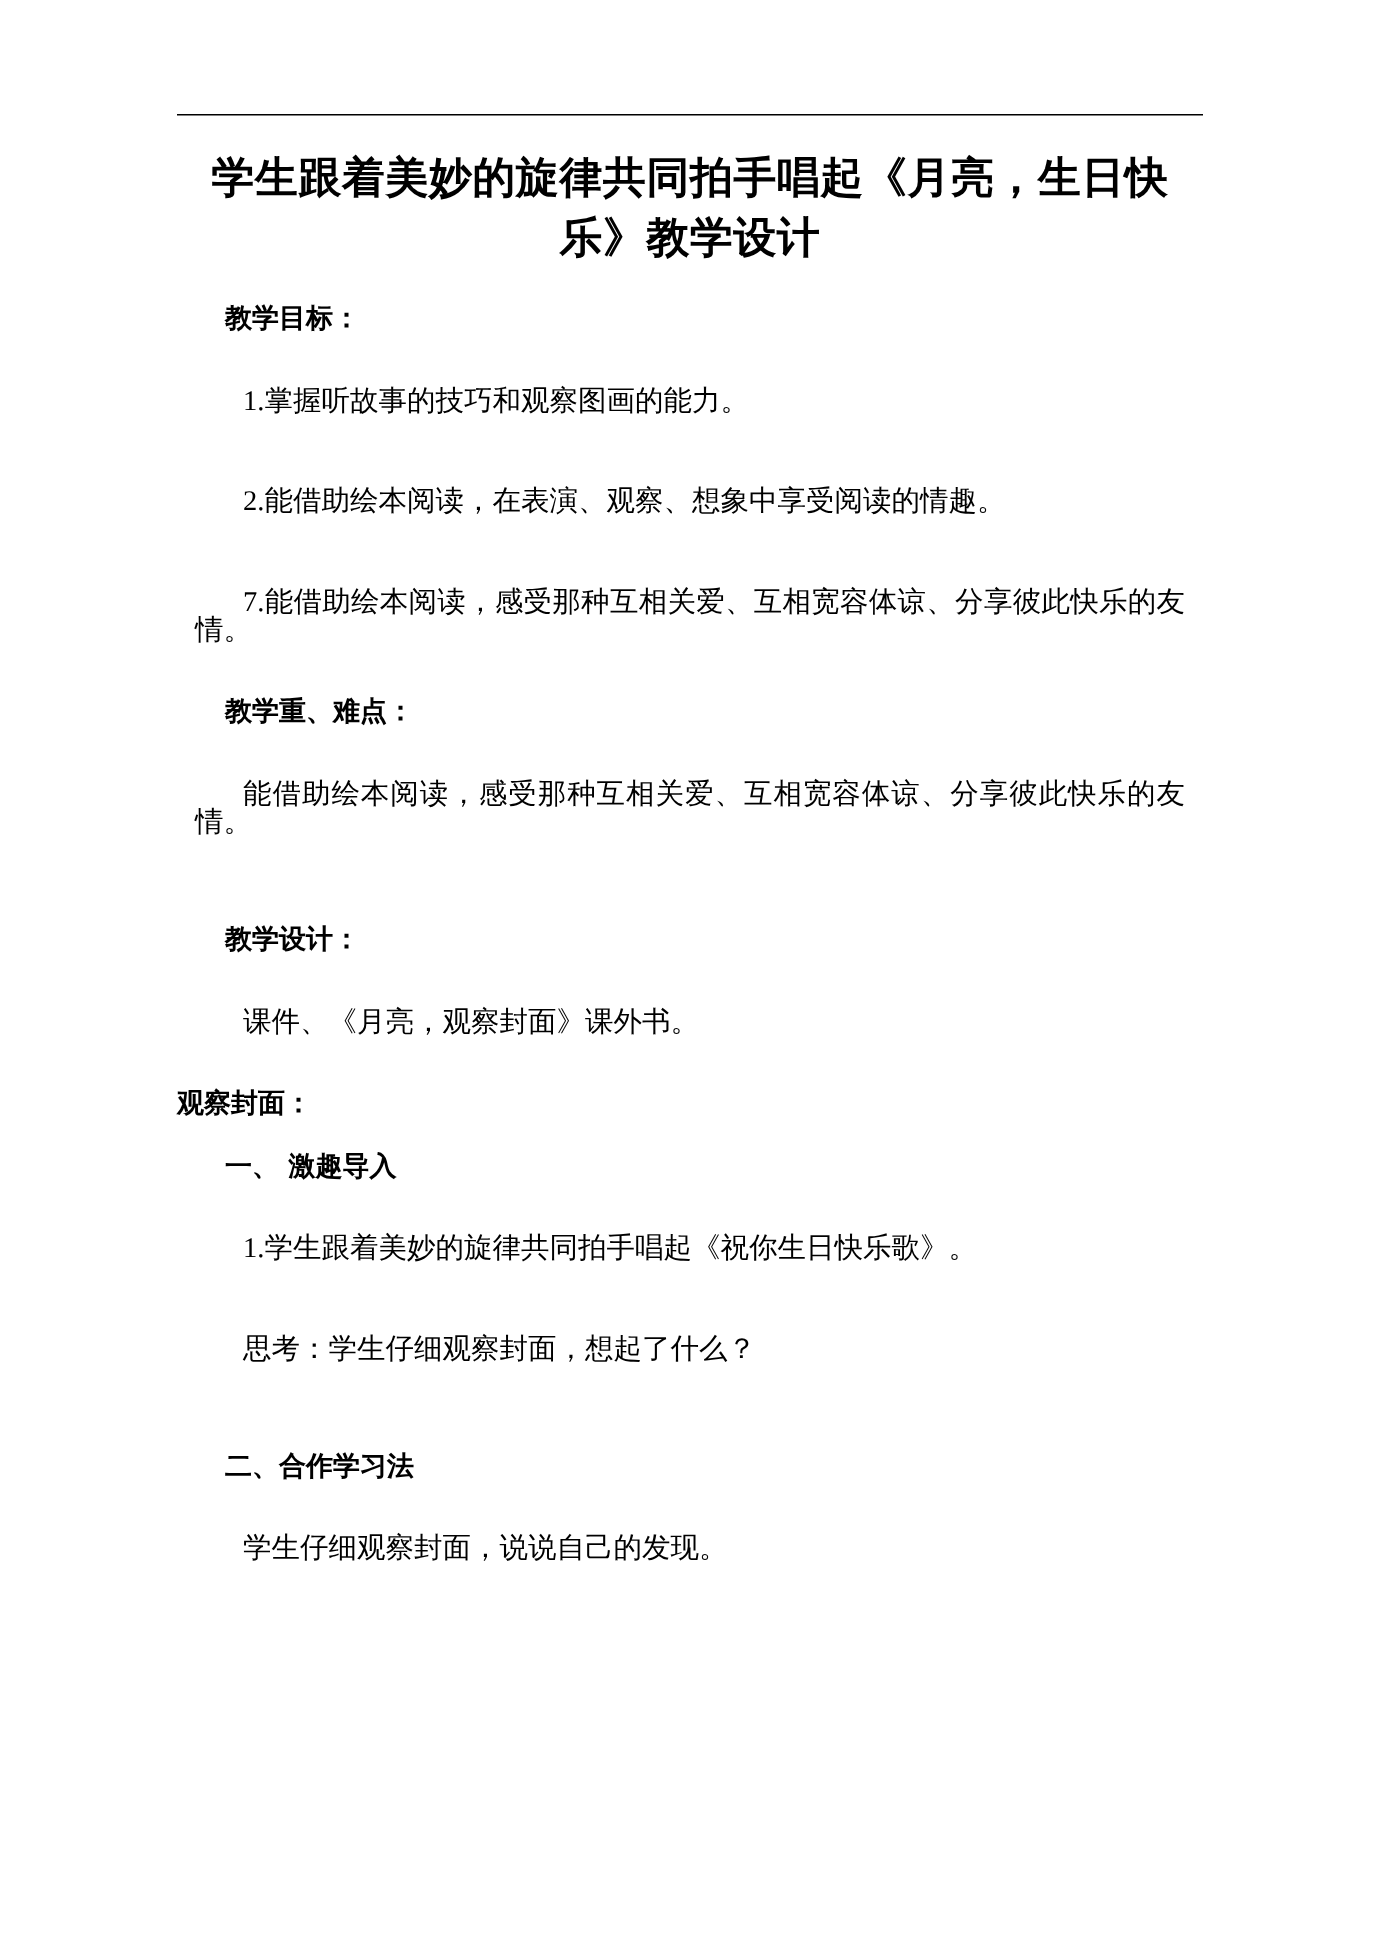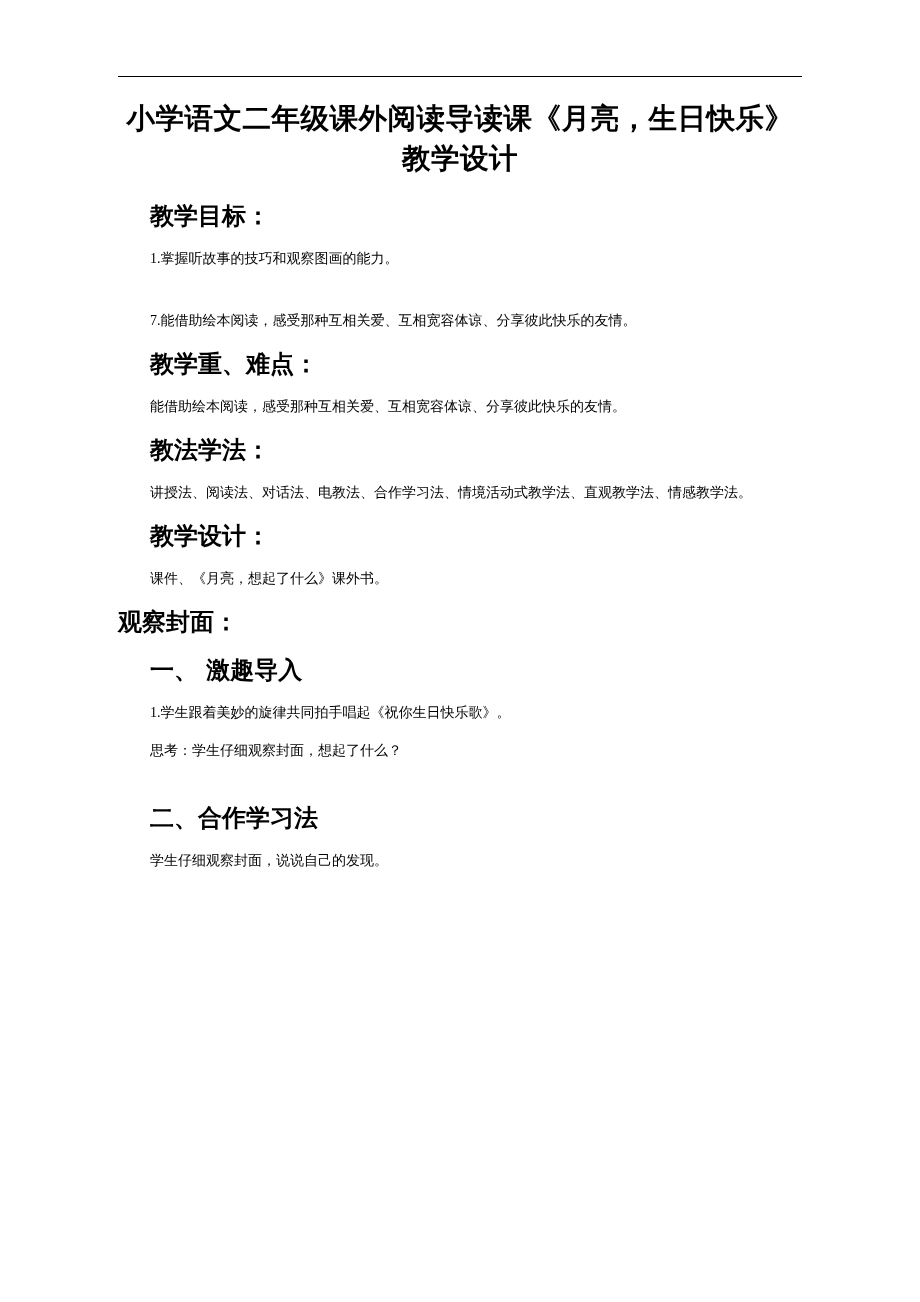--- a/index.html
+++ b/index.html
@@ -66,7 +66,7 @@
 
   <div class="top-rule"></div>
 
-  <h1 class="doc-title">小学语文二年级课外阅读导读课《月亮，生日快乐》教学设计</h1>
+  <h1 class="doc-title">学生跟着美妙的旋律共同拍手唱起《月亮，生日快乐》教学设计</h1>
 
   <div class="gap"></div>
 

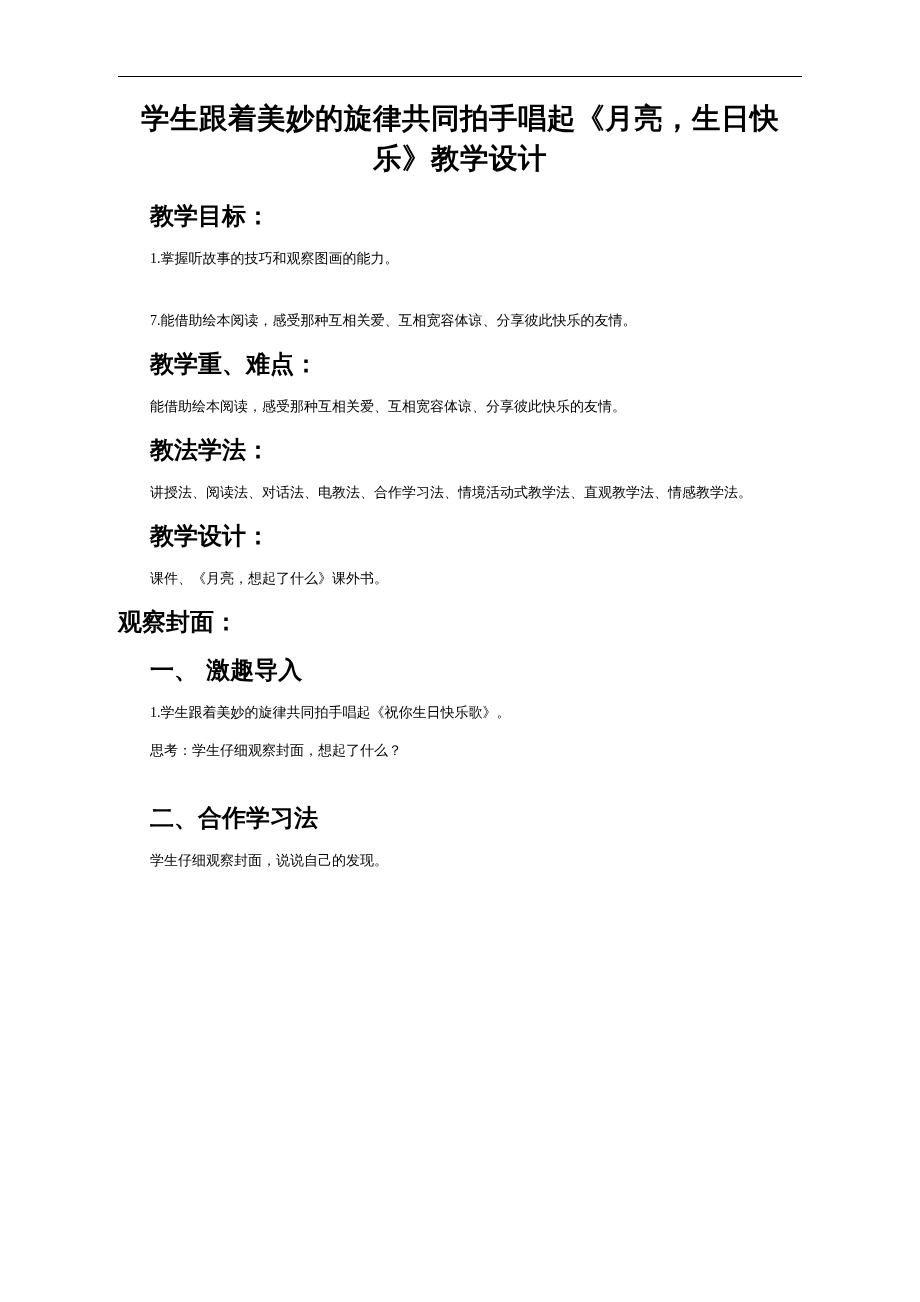--- a/index.html
+++ b/index.html
@@ -38,7 +38,7 @@
   .heading {
     font-family: "DejaVu Sans", "Liberation Sans", sans-serif;
     font-weight: bold;
-    font-size: 24px;
+    font-size: 18px;
     line-height: 1.0;
     margin: 0;
     padding: 0;

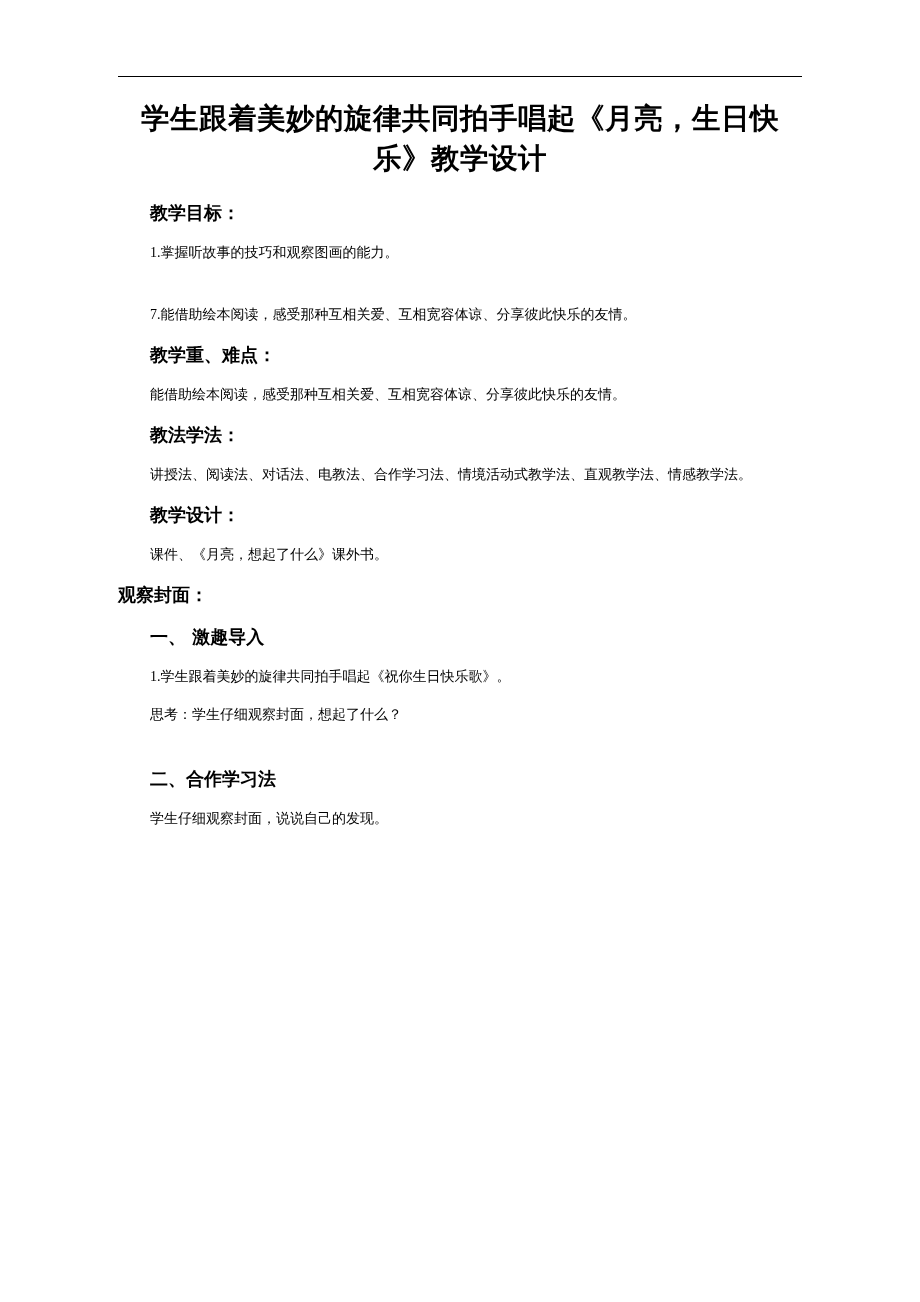--- a/index.html
+++ b/index.html
@@ -49,9 +49,9 @@
   }
   .para {
     font-family: "Liberation Serif", "DejaVu Serif", serif;
-    font-size: 14px;
+    font-size: 19px;
     line-height: 1.0;
-    margin: 0;
+    margin: 12px;
     padding: 0;
     text-indent: 32px;
     text-align: justify;

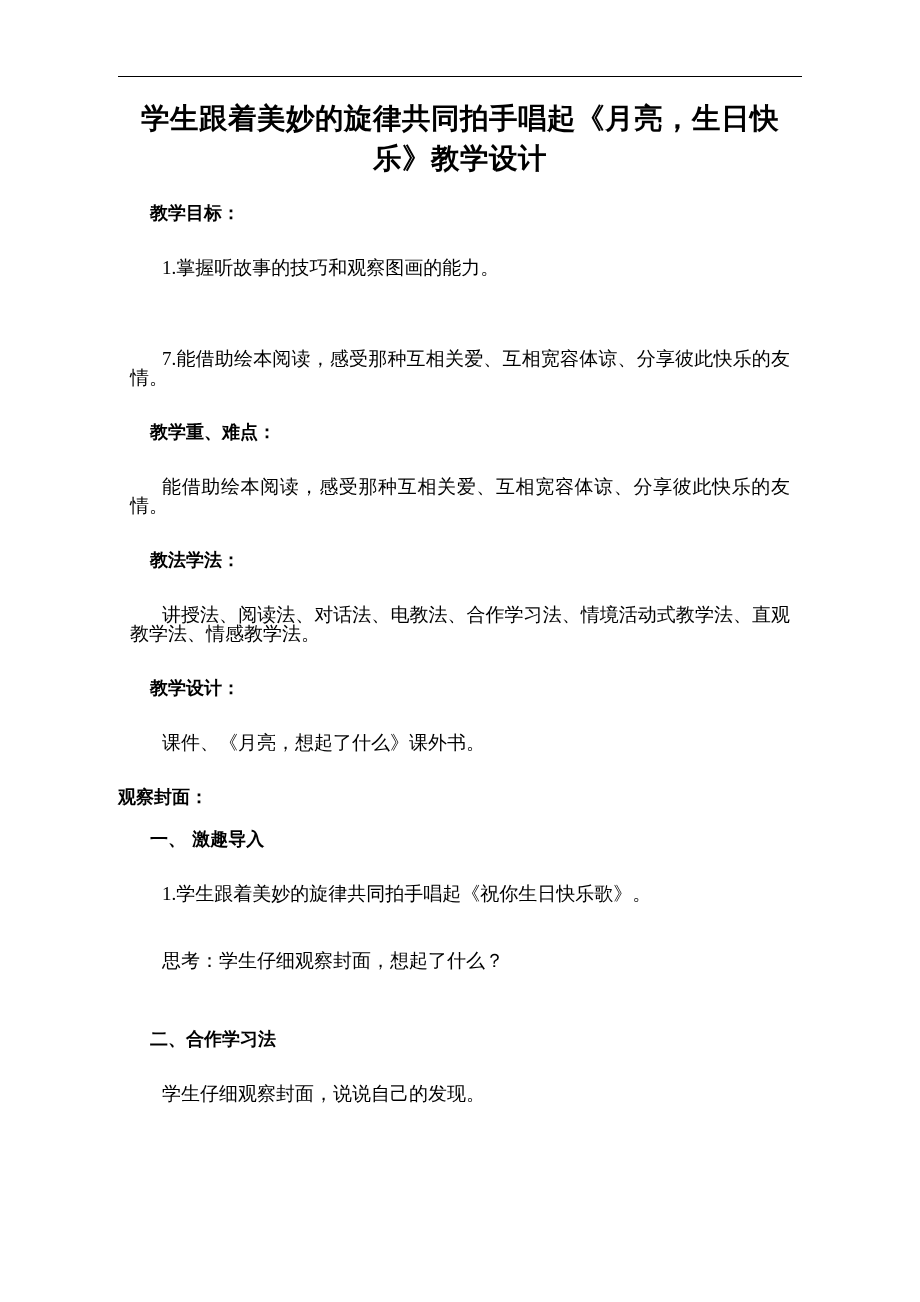--- a/index.html
+++ b/index.html
@@ -75,6 +75,7 @@
     <div class="gap"></div>
     <p class="para">1.掌握听故事的技巧和观察图画的能力。</p>
     <div class="gap"></div>
+    <p class="para">2.能借助绘本阅读，在表演、观察、想象中享受阅读的情趣。</p>
     <div class="gap"></div>
     <p class="para">7.能借助绘本阅读，感受那种互相关爱、互相宽容体谅、分享彼此快乐的友情。</p>
   </div>

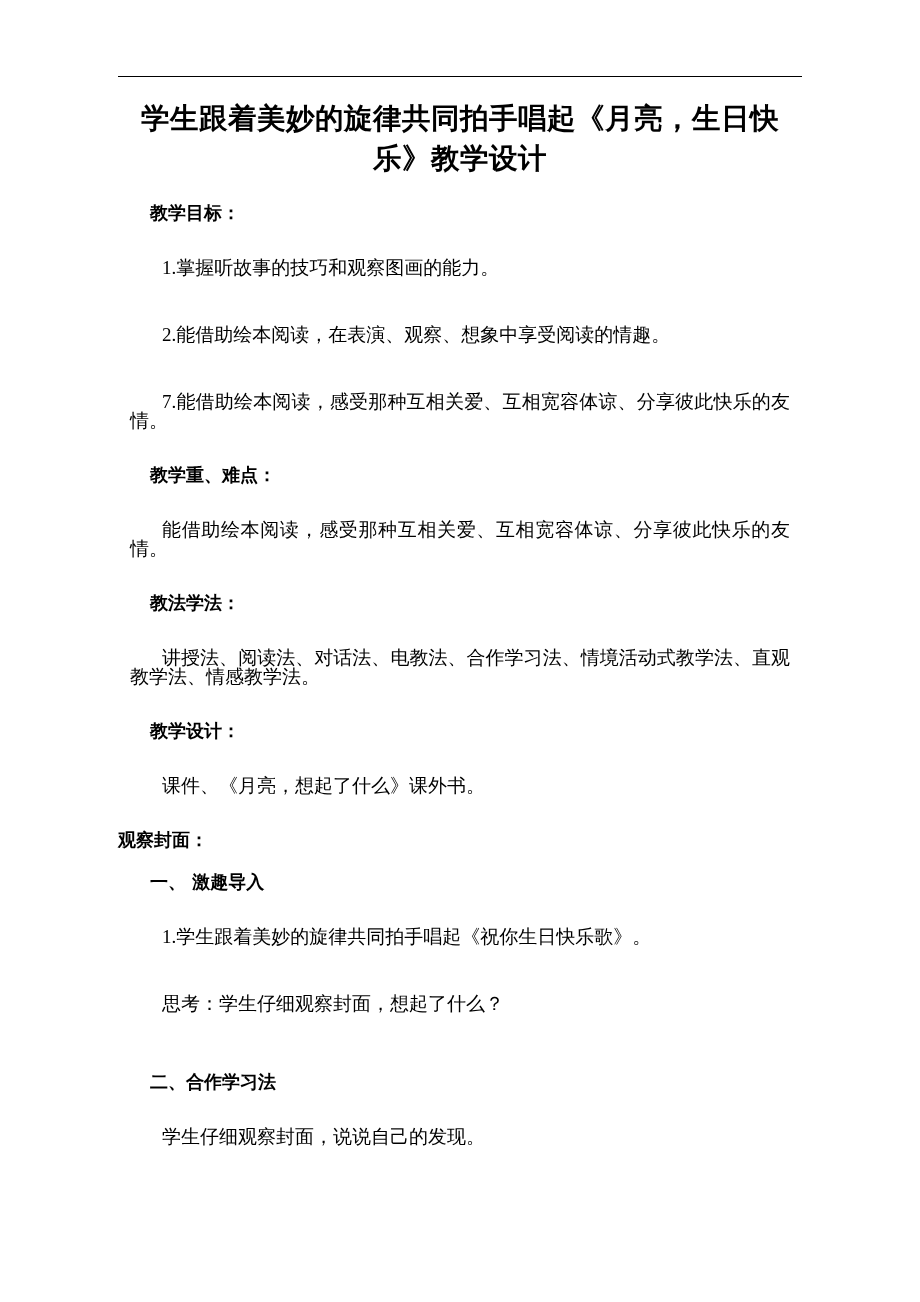--- a/index.html
+++ b/index.html
@@ -90,11 +90,6 @@
 
   <div class="gap"></div>
 
-  <div>
-    <p class="heading">教法学法：</p>
-    <div class="gap"></div>
-    <p class="para">讲授法、阅读法、对话法、电教法、合作学习法、情境活动式教学法、直观教学法、情感教学法。</p>
-  </div>
 
   <div class="gap"></div>
 

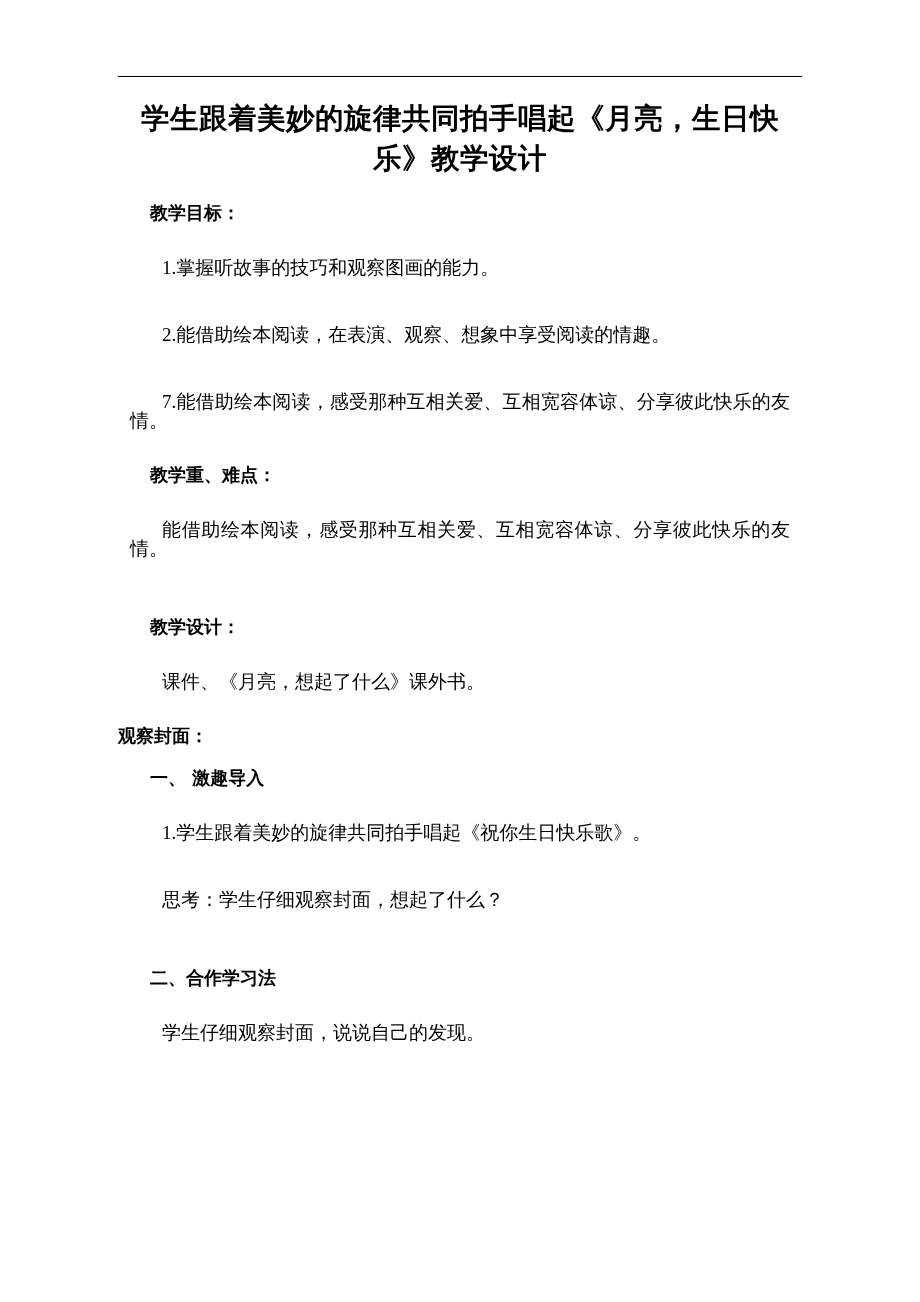--- a/index.html
+++ b/index.html
@@ -96,7 +96,7 @@
   <div>
     <p class="heading">教学设计：</p>
     <div class="gap"></div>
-    <p class="para">课件、《月亮，想起了什么》课外书。</p>
+    <p class="para">课件、《月亮，观察封面》课外书。</p>
   </div>
 
   <div class="gap"></div>

